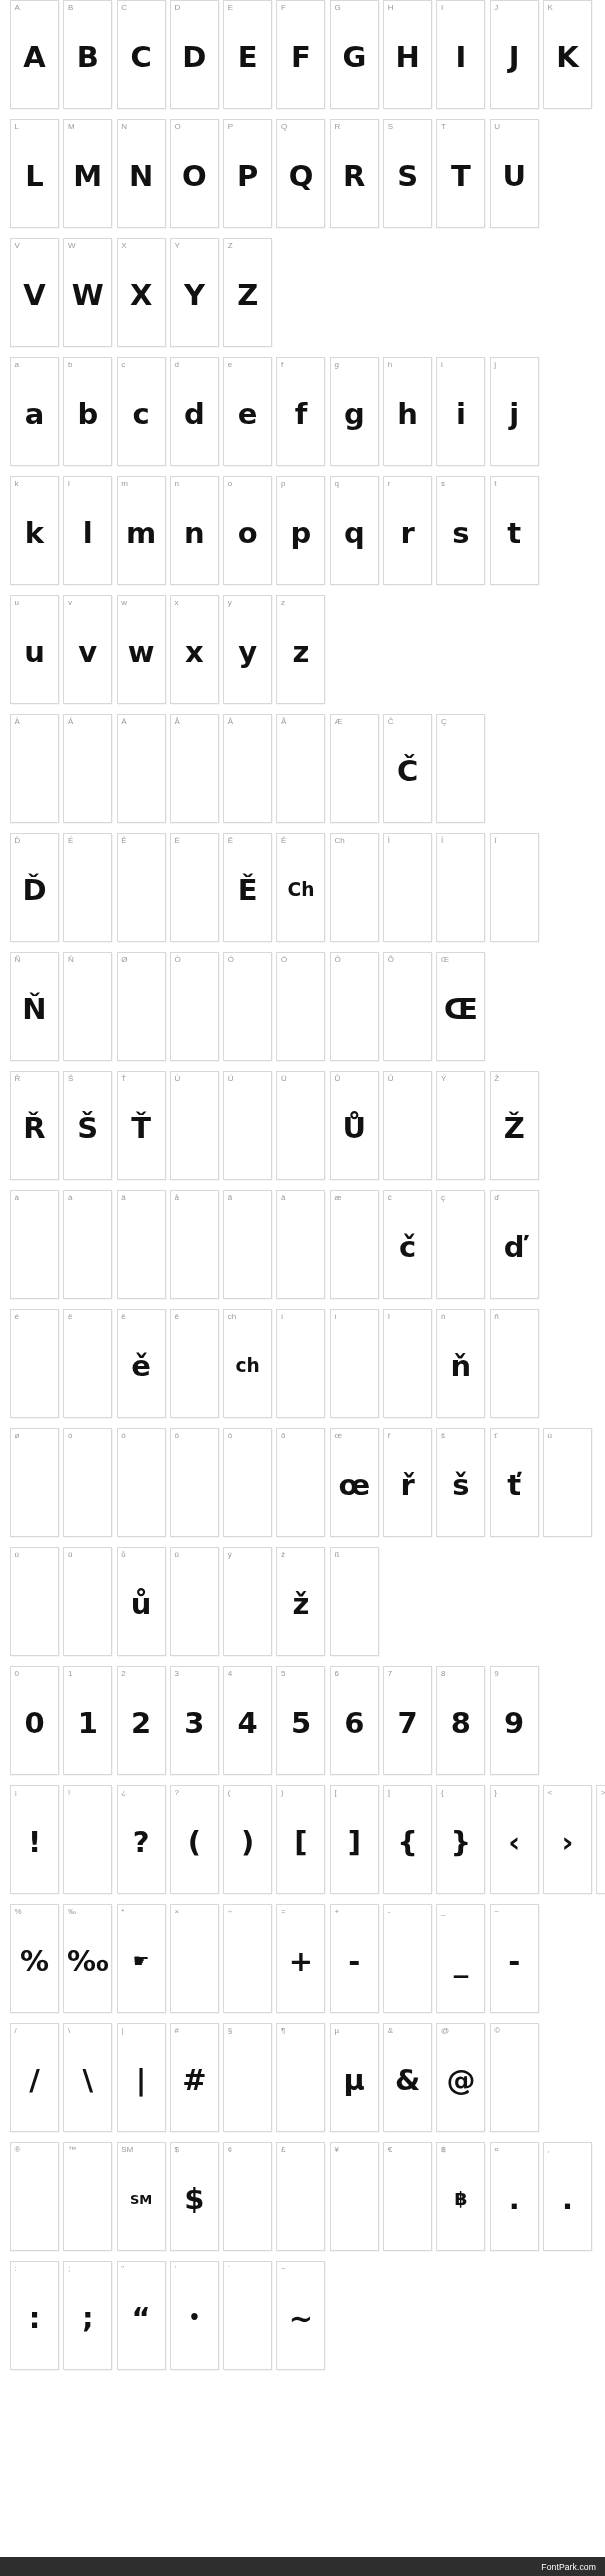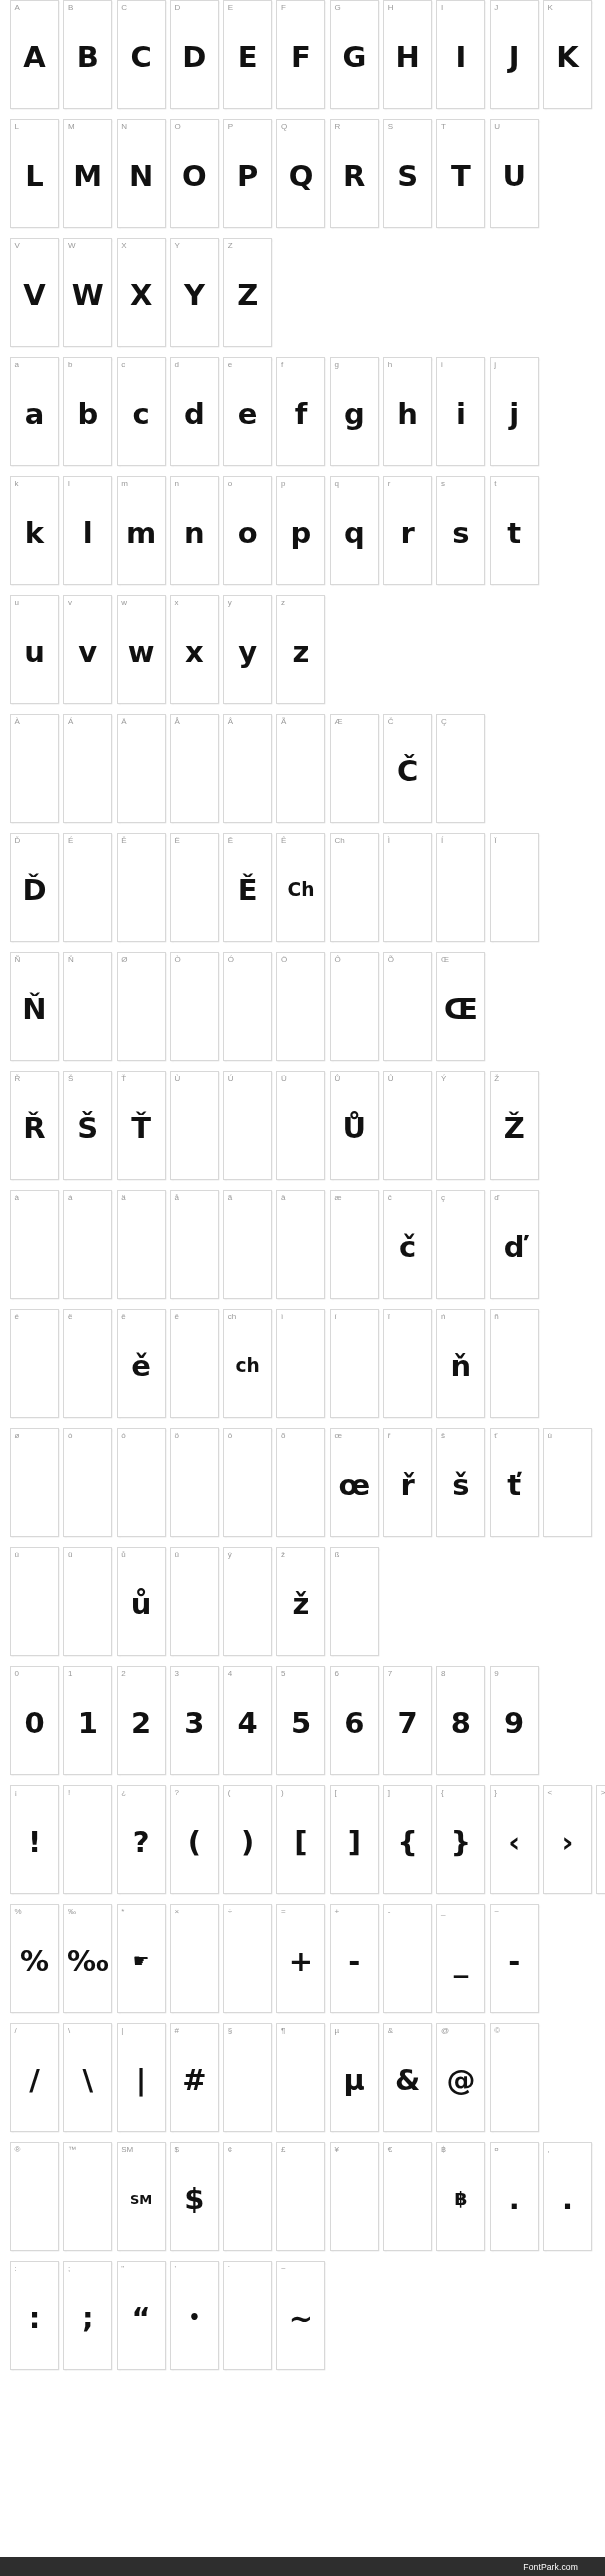--- a/index.html
+++ b/index.html
@@ -78,7 +78,7 @@
     display: flex;
     align-items: center;
     justify-content: flex-end;
-    padding-right: 28px;
+    padding-right: 10px;
     box-sizing: border-box;
     font-family: "Liberation Sans", sans-serif;
   }

